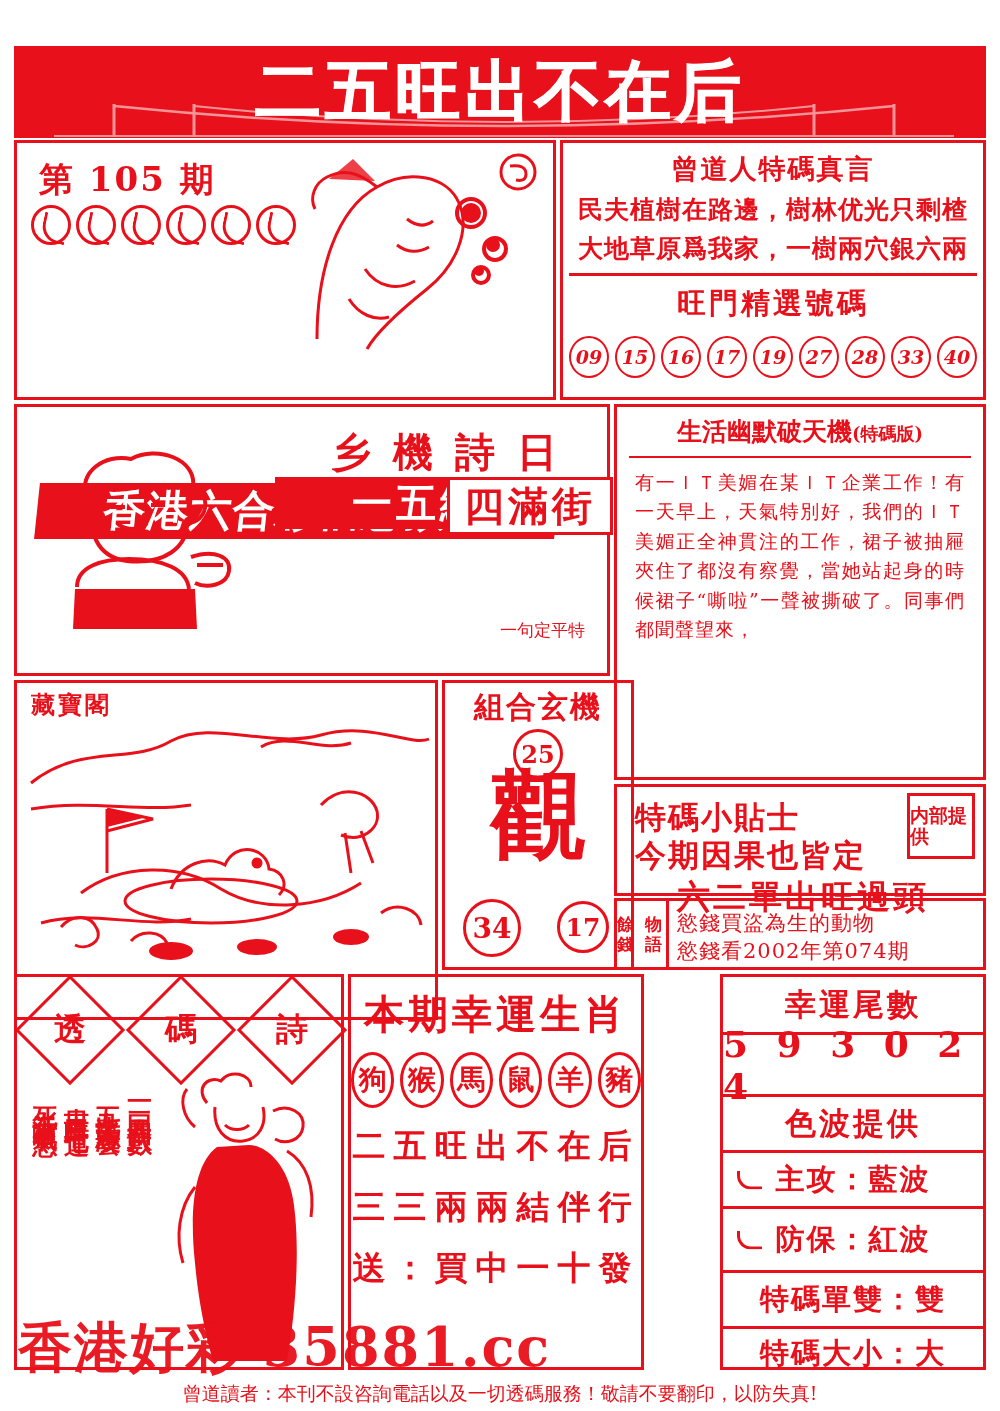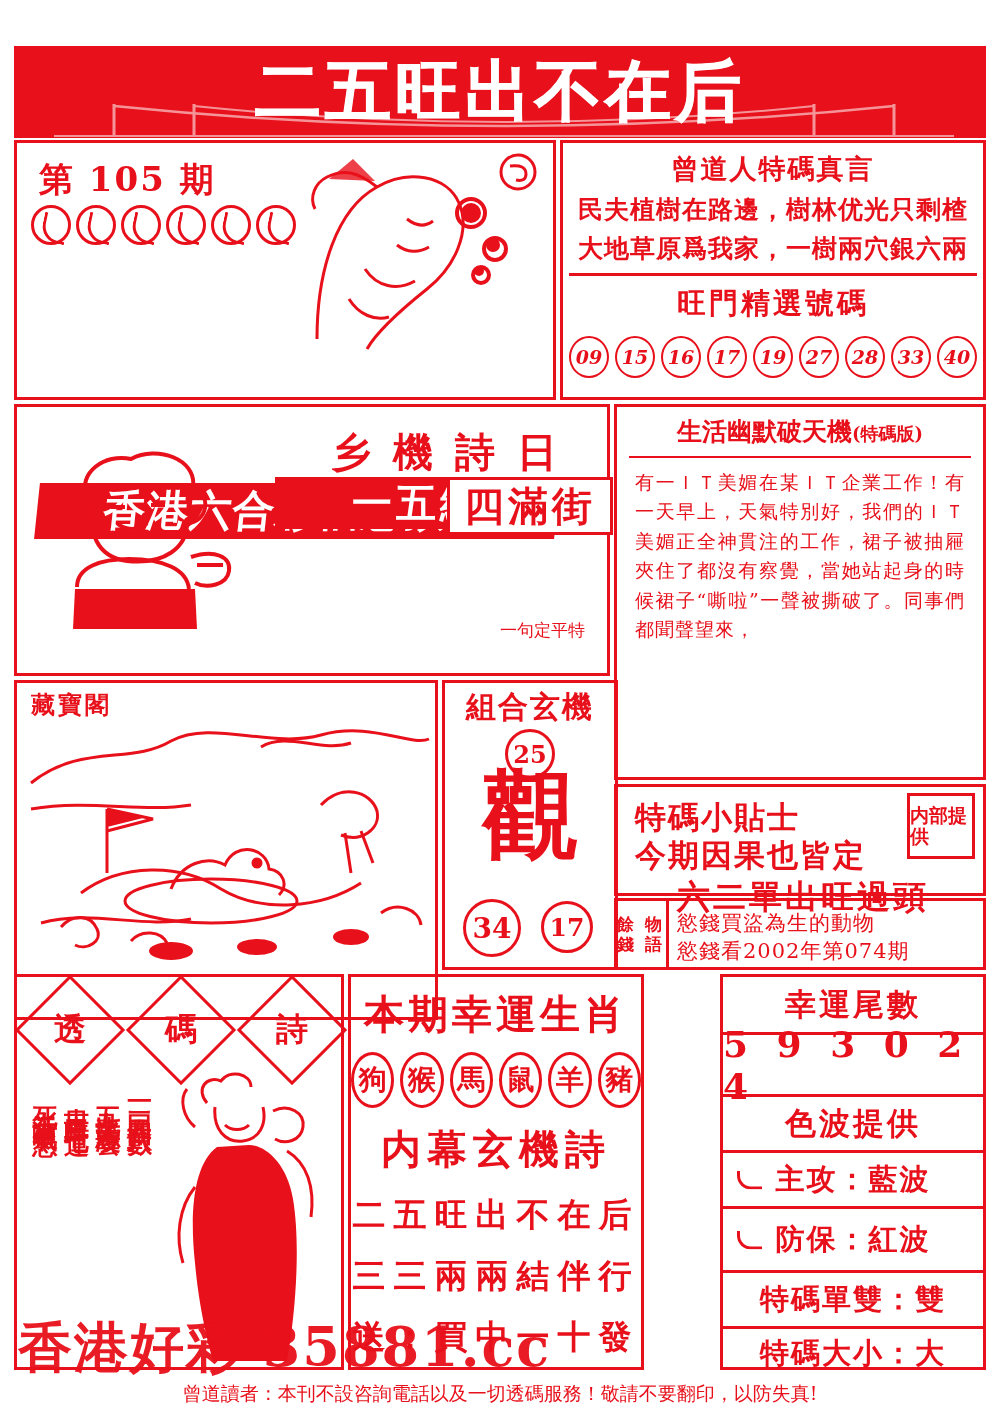--- a/index.html
+++ b/index.html
@@ -230,7 +230,7 @@
     </svg>
   </div>
 
-  <div class="box" style="left:442px;top:680px;width:176px;height:290px;">
+  <div class="box" style="left:442px;top:680px;width:192px;height:290px;">
     <div class="combo-title">組合玄機</div>
     <div class="combo-25">25</div>
     <div class="combo-big">觀</div>

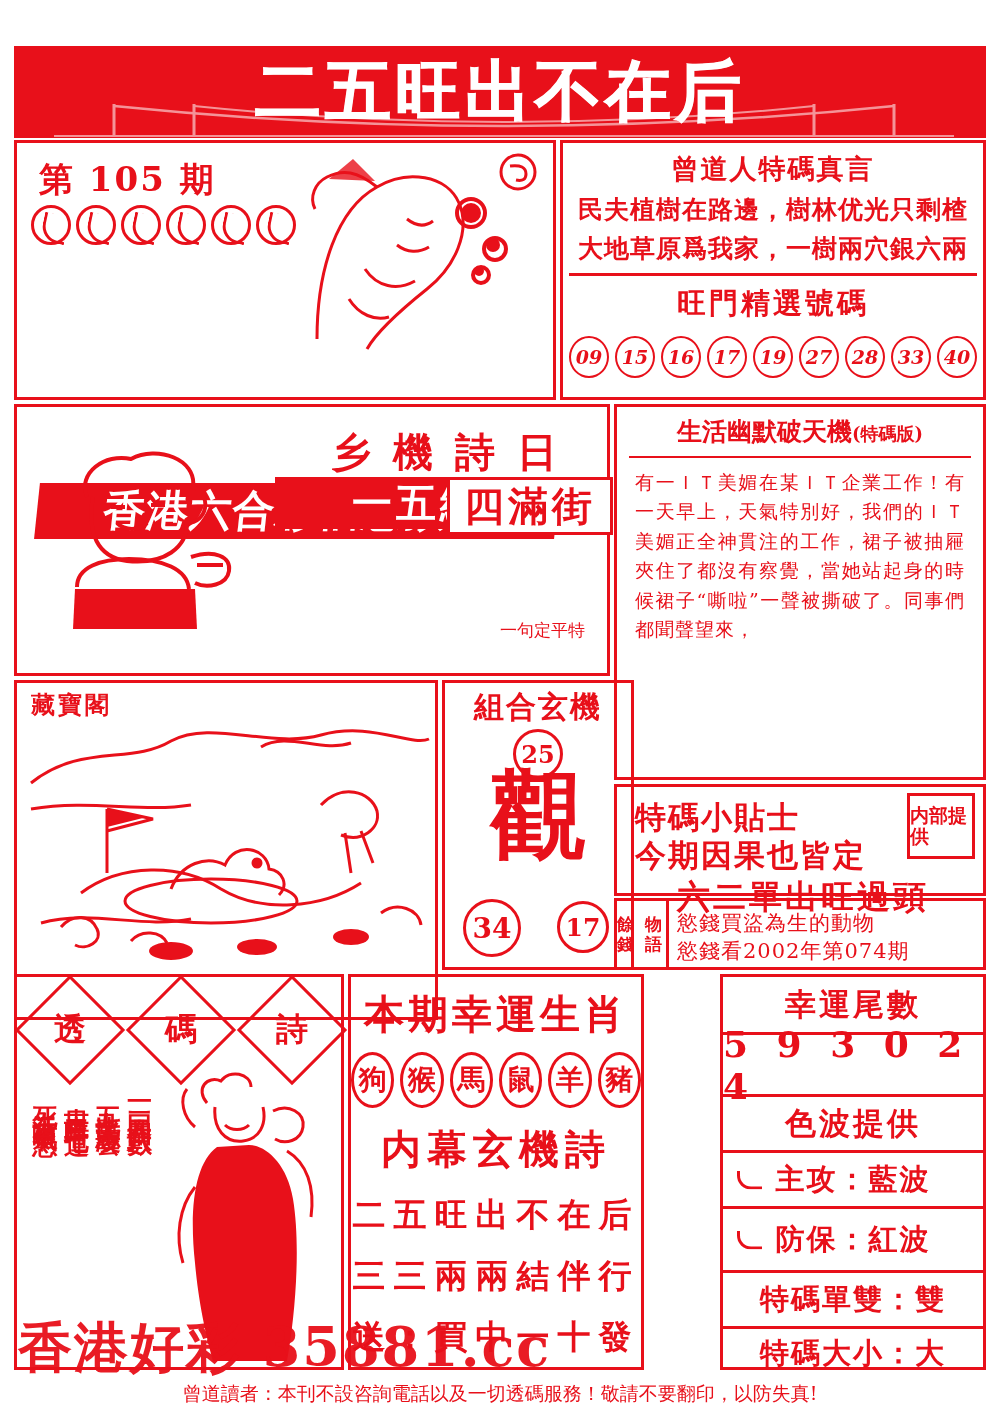--- a/index.html
+++ b/index.html
@@ -304,7 +304,6 @@
       <div class="zod">羊</div>
       <div class="zod">豬</div>
     </div>
-    <div class="bm-title2">内幕玄機詩</div>
     <div class="bm-line">二五旺出不在后</div>
     <div class="bm-line">三三兩兩結伴行</div>
     <div class="bm-line">送：買中一十發</div>

